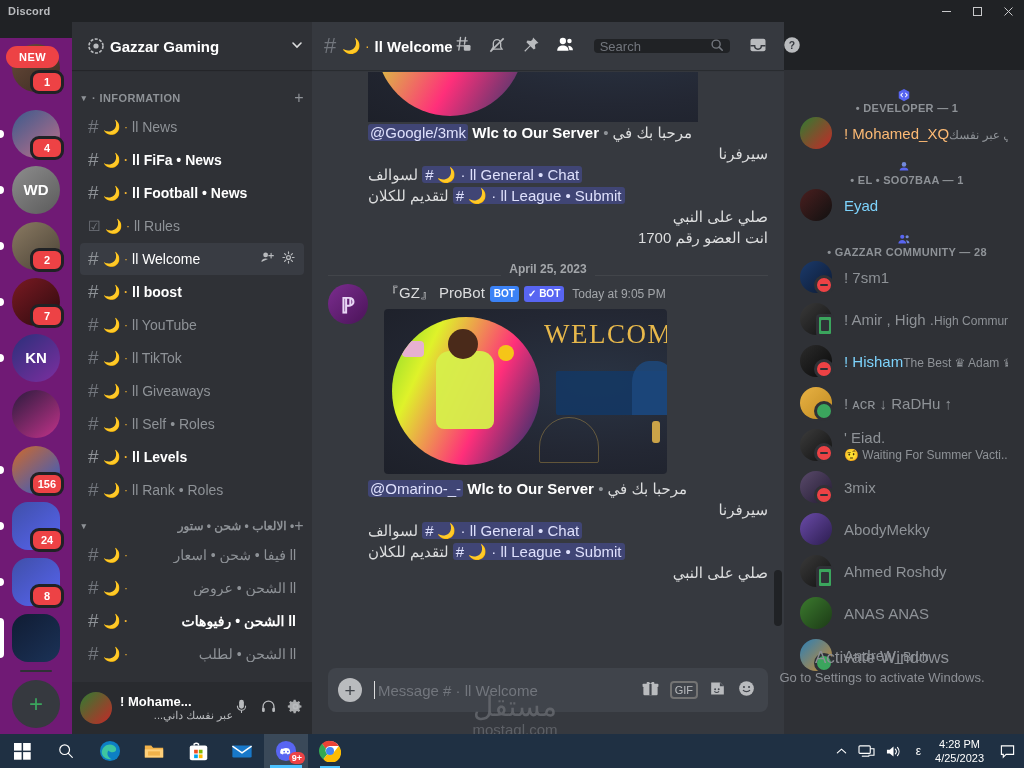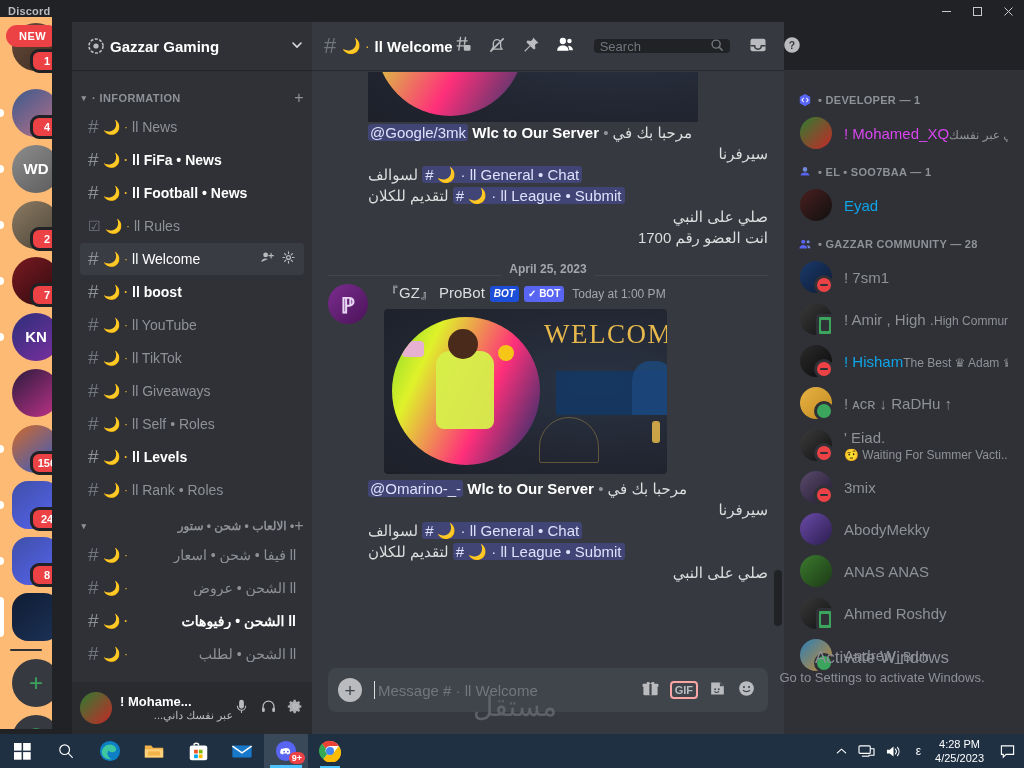--- a/index.html
+++ b/index.html
@@ -30,8 +30,8 @@
 
   
   .guild-rail {
-    position: absolute; left: 0; top: 17px; width: 52px; height: 712px;
-    background: #fdba74; overflow: hidden; padding-top: 2px;
+    position: absolute; left: 0; top: 38px; width: 72px; height: 712px;
+    background: #701a75; overflow: hidden; padding-top: 2px;
   }
   .guild-item {
     position: relative; width: 72px; height: 56px;

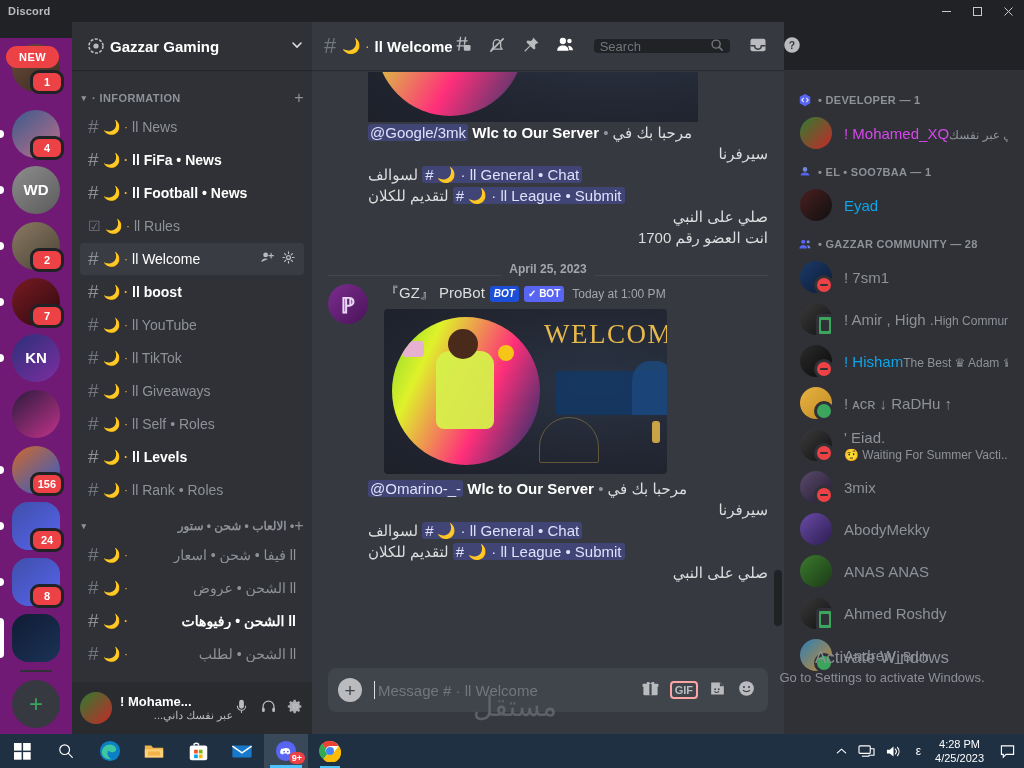--- a/index.html
+++ b/index.html
@@ -226,7 +226,7 @@
   .mgroup {
     display: flex; align-items: center; height: 24px; padding: 0 8px 0 14px;
     color: #8e9297; font-size: 11px; font-weight: bold; letter-spacing: .3px;
-    text-transform: uppercase; margin-top: 6px;
+    text-transform: uppercase; margin-top: 6px; flex-direction: column;
   }
   .mgroup .gicon { margin-right: 6px; display: flex; }
   .member {

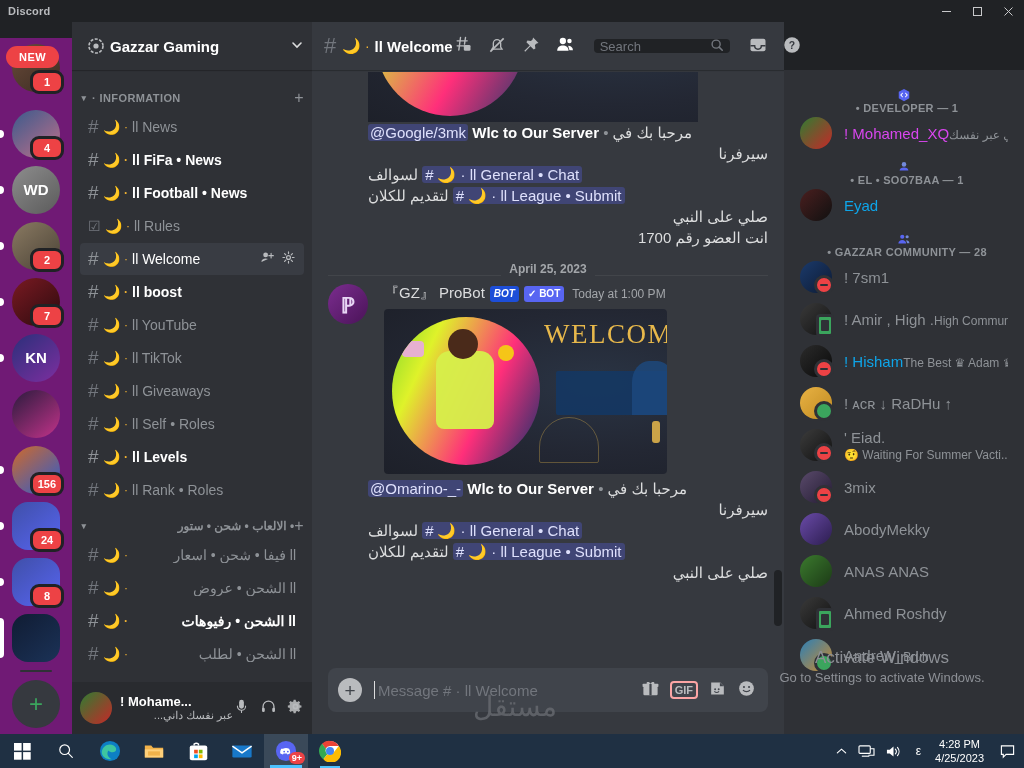--- a/index.html
+++ b/index.html
@@ -259,7 +259,7 @@
     overflow: hidden; text-overflow: ellipsis; }
   .member .msub { font-size: 12px; color: #8e9297; white-space: nowrap;
     overflow: hidden; text-overflow: ellipsis; margin-top: -1px; }
-  .member .mname.blue { color: #d946ef; font-weight: 500; }
+  .member .mname.blue { color: #fdba74; font-weight: 500; }
   .member .mname.gold { color: #0ea5e9; font-weight: 500; }
   .member .msub.ar { direction: rtl; text-align: right; }
 

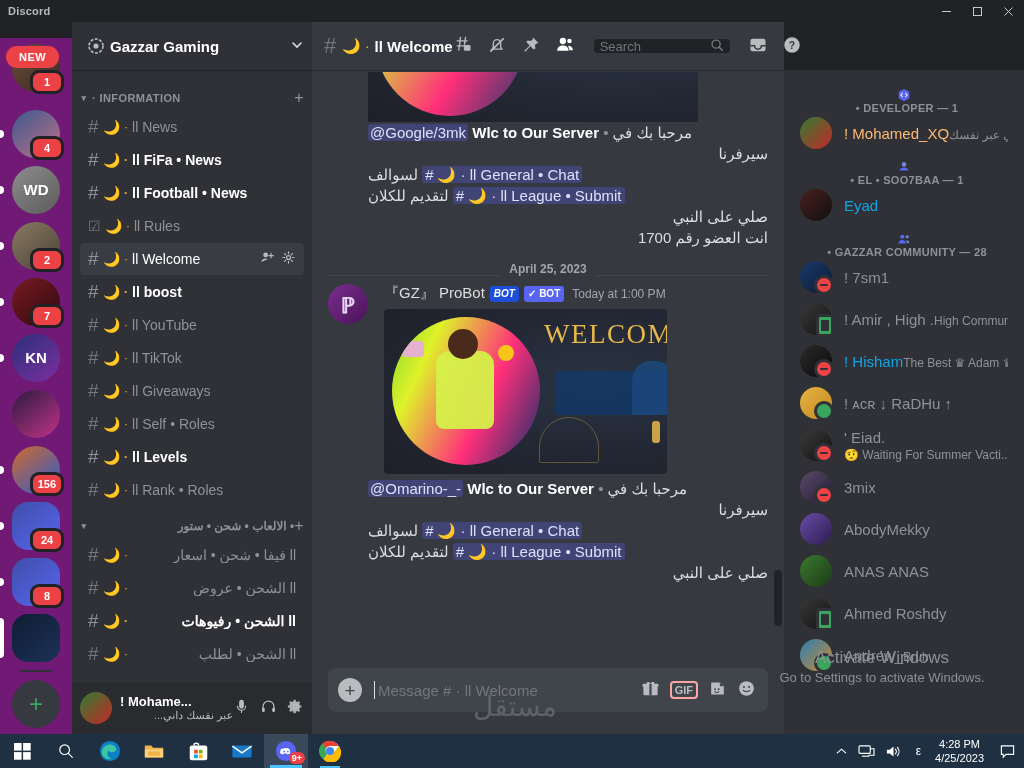--- a/index.html
+++ b/index.html
@@ -260,7 +260,7 @@
   .member .msub { font-size: 12px; color: #8e9297; white-space: nowrap;
     overflow: hidden; text-overflow: ellipsis; margin-top: -1px; }
   .member .mname.blue { color: #fdba74; font-weight: 500; }
-  .member .mname.gold { color: #0ea5e9; font-weight: 500; }
+  .member .mname.gold { color: #7dd3fc; font-weight: 500; }
   .member .msub.ar { direction: rtl; text-align: right; }
 
   

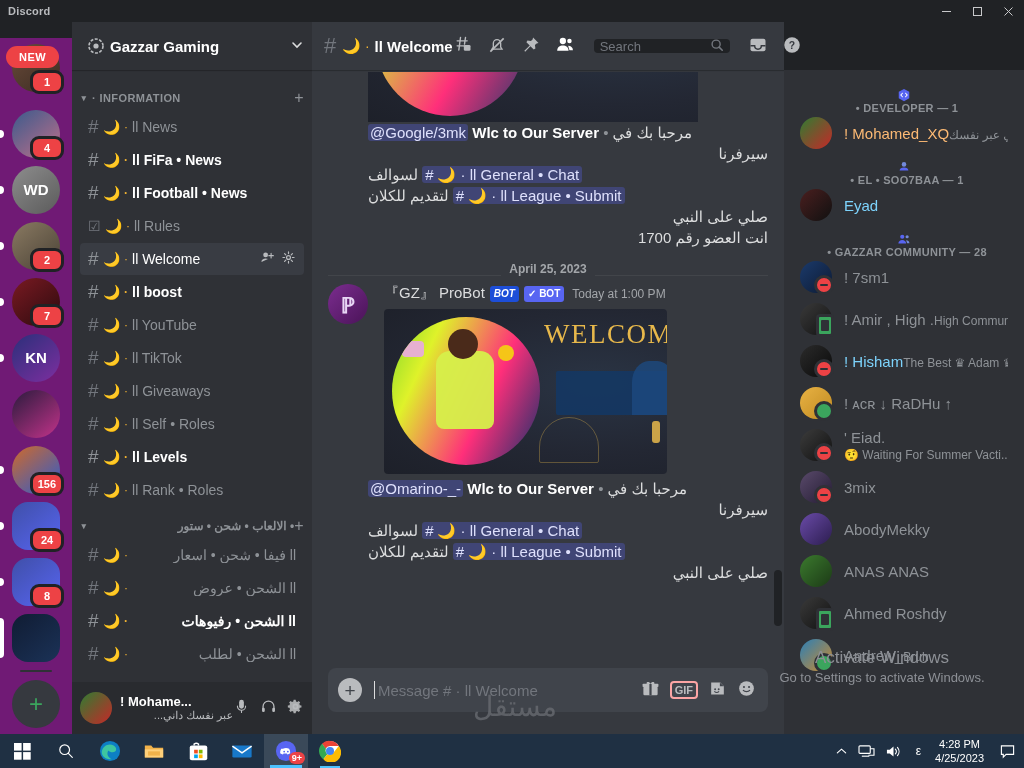--- a/index.html
+++ b/index.html
@@ -184,7 +184,7 @@
     font-size: 10px; font-weight: bold; color: #fff; border-radius: 3px;
     padding: 1px 4px; margin-left: 5px; line-height: 14px; position: relative; top: -1px;
   }
-  .bot-tag.gray { background: #1d4ed8; font-style: italic; }
+  .bot-tag.gray { background: #3b82f6; }
   .bot-tag.blurple { background: #5865f2; }
   .msg-head .ts { font-size: 12px; color: #a3a6aa; margin-left: 8px; }
   .msg-avatar {

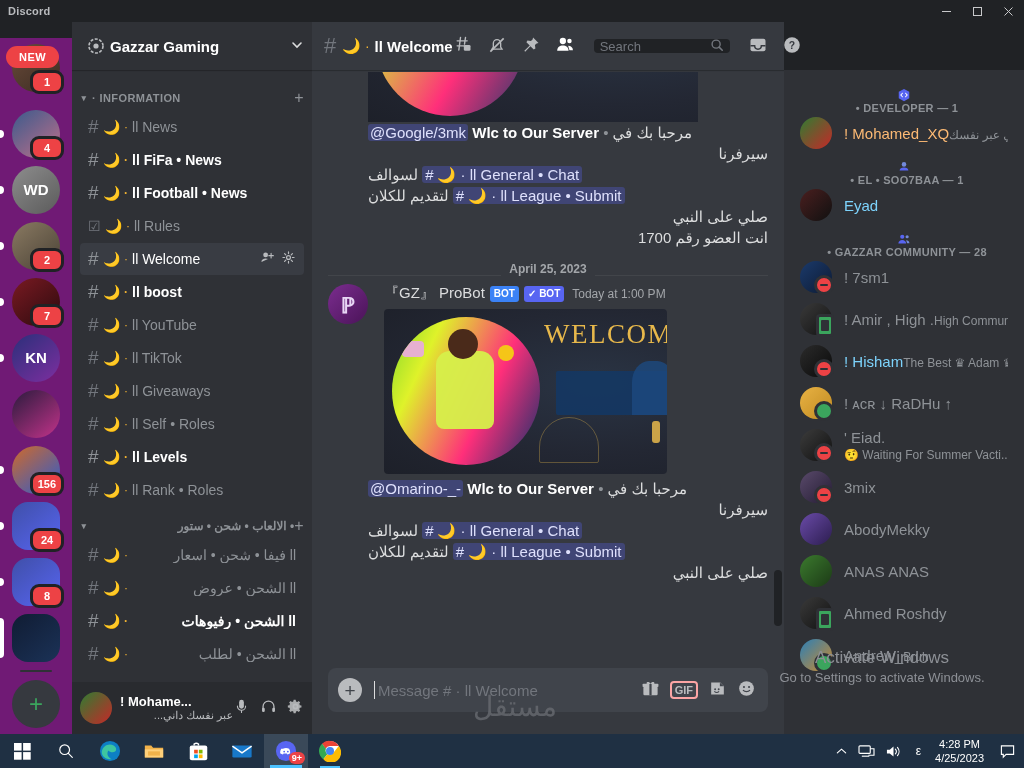--- a/index.html
+++ b/index.html
@@ -666,7 +666,7 @@
           <span class="author">『GZ』 ProBot</span>
           <span class="bot-tag gray">BOT</span>
           <span class="bot-tag blurple">✓ BOT</span>
-          <span class="ts">Today at 1:00 PM</span>
+          <span class="ts">Today at 9:05 PM</span>
         </div>
         <div class="banner">
           <div style="position:absolute;left:8px;top:8px;width:148px;height:148px;border-radius:50%;

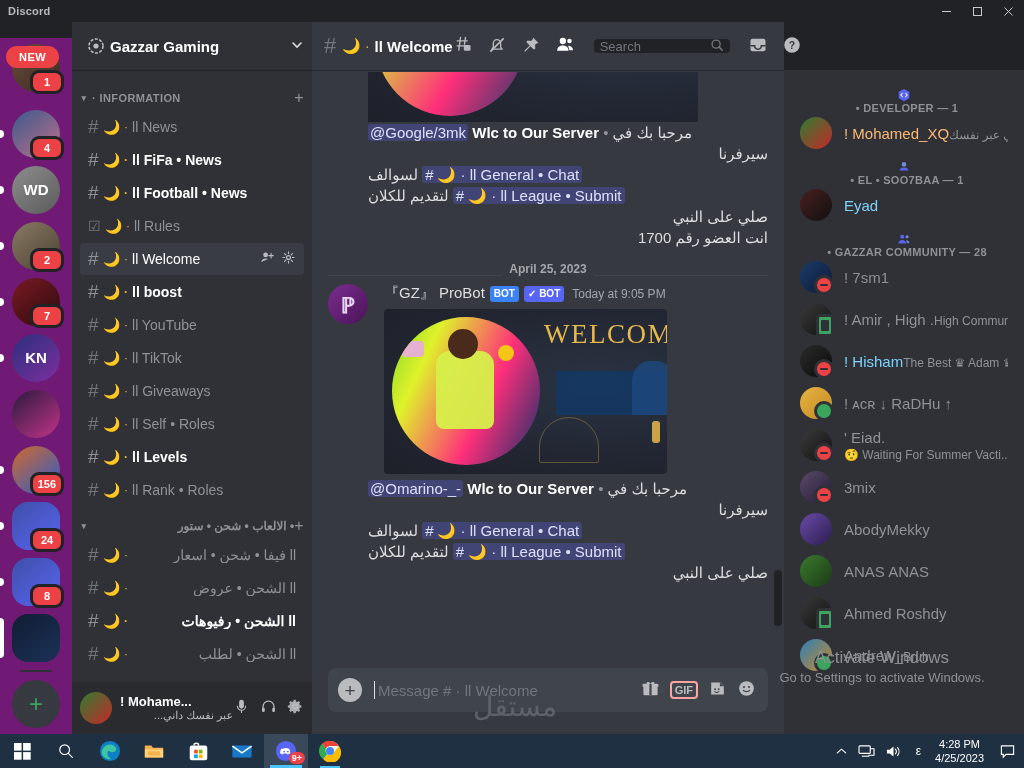--- a/index.html
+++ b/index.html
@@ -842,16 +842,16 @@
       </div>
       <div class="member">
         <span class="av">
-          <span class="inner" style="background:linear-gradient(135deg,#3b7a2e,#1c3a16);"></span>
-        </span>
-        <span class="mtext"><span class="mname">ANAS ANAS</span></span>
-      </div>
-      <div class="member">
-        <span class="av">
           <span class="inner" style="background:linear-gradient(135deg,#3a3a3a,#111111);"></span>
           <span class="status mobile"></span>
         </span>
         <span class="mtext"><span class="mname">Ahmed Roshdy</span></span>
+      </div>
+      <div class="member">
+        <span class="av">
+          <span class="inner" style="background:linear-gradient(135deg,#3b7a2e,#1c3a16);"></span>
+        </span>
+        <span class="mtext"><span class="mname">ANAS ANAS</span></span>
       </div>
       <div class="member">
         <span class="av">

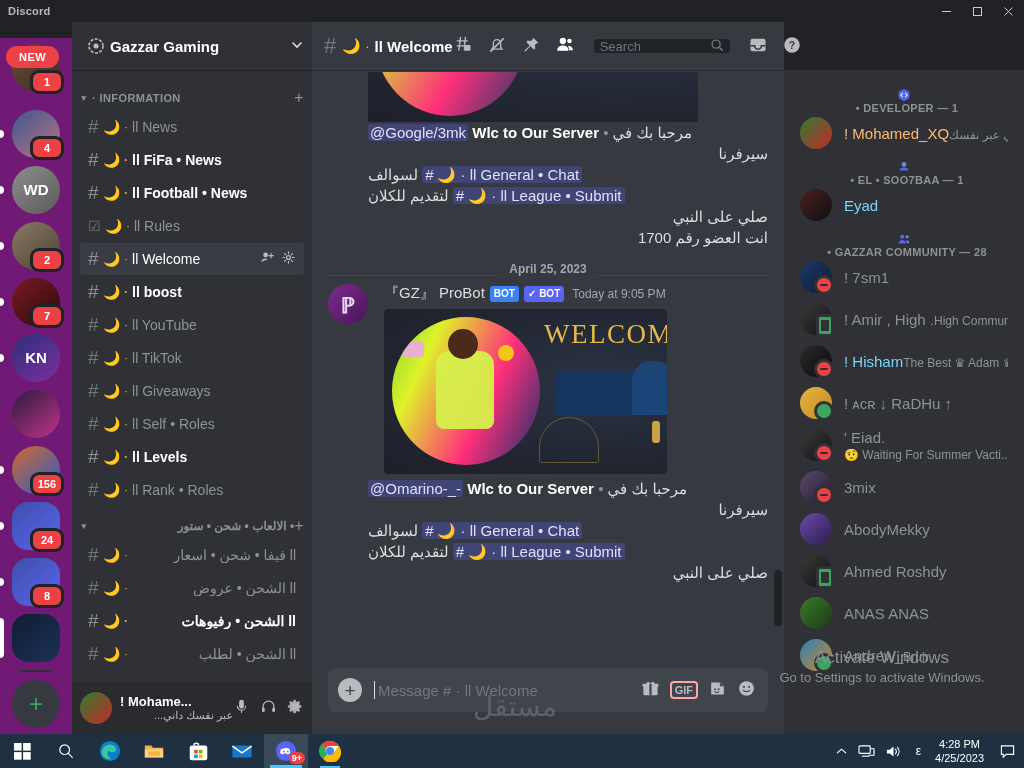--- a/index.html
+++ b/index.html
@@ -214,7 +214,7 @@
     white-space: nowrap; overflow: hidden; }
   .input-bar .in-icons { display: flex; align-items: center; gap: 10px; color: #b9bbbe; }
   .gif-chip {
-    border: 2px solid #fca5a5; border-radius: 4px; font-size: 11px; font-weight: bold;
+    border: 2px solid #737373; border-radius: 4px; font-size: 11px; font-weight: normal;
     color: #b9bbbe; padding: 0 3px; line-height: 14px;
   }
 

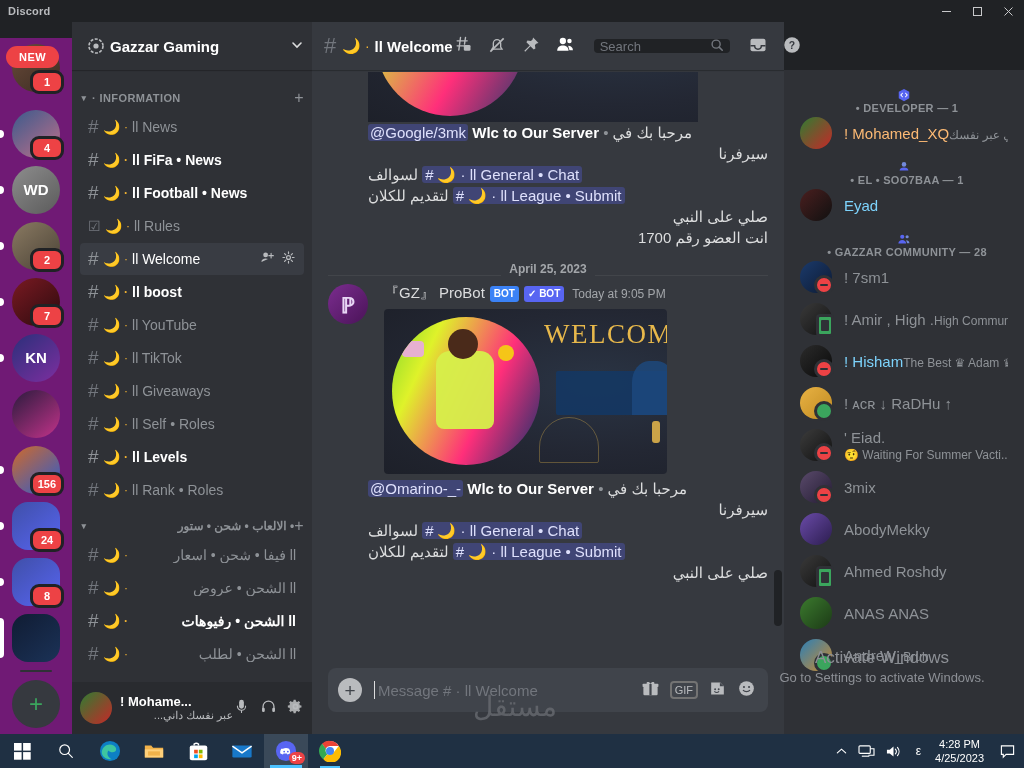--- a/index.html
+++ b/index.html
@@ -869,6 +869,7 @@
 
   <div class="wm-mostaql">
     <div class="mq-ar">مستقل</div>
+    <div class="mq-en">mostaql.com</div>
   </div>
 
   <div class="taskbar">

